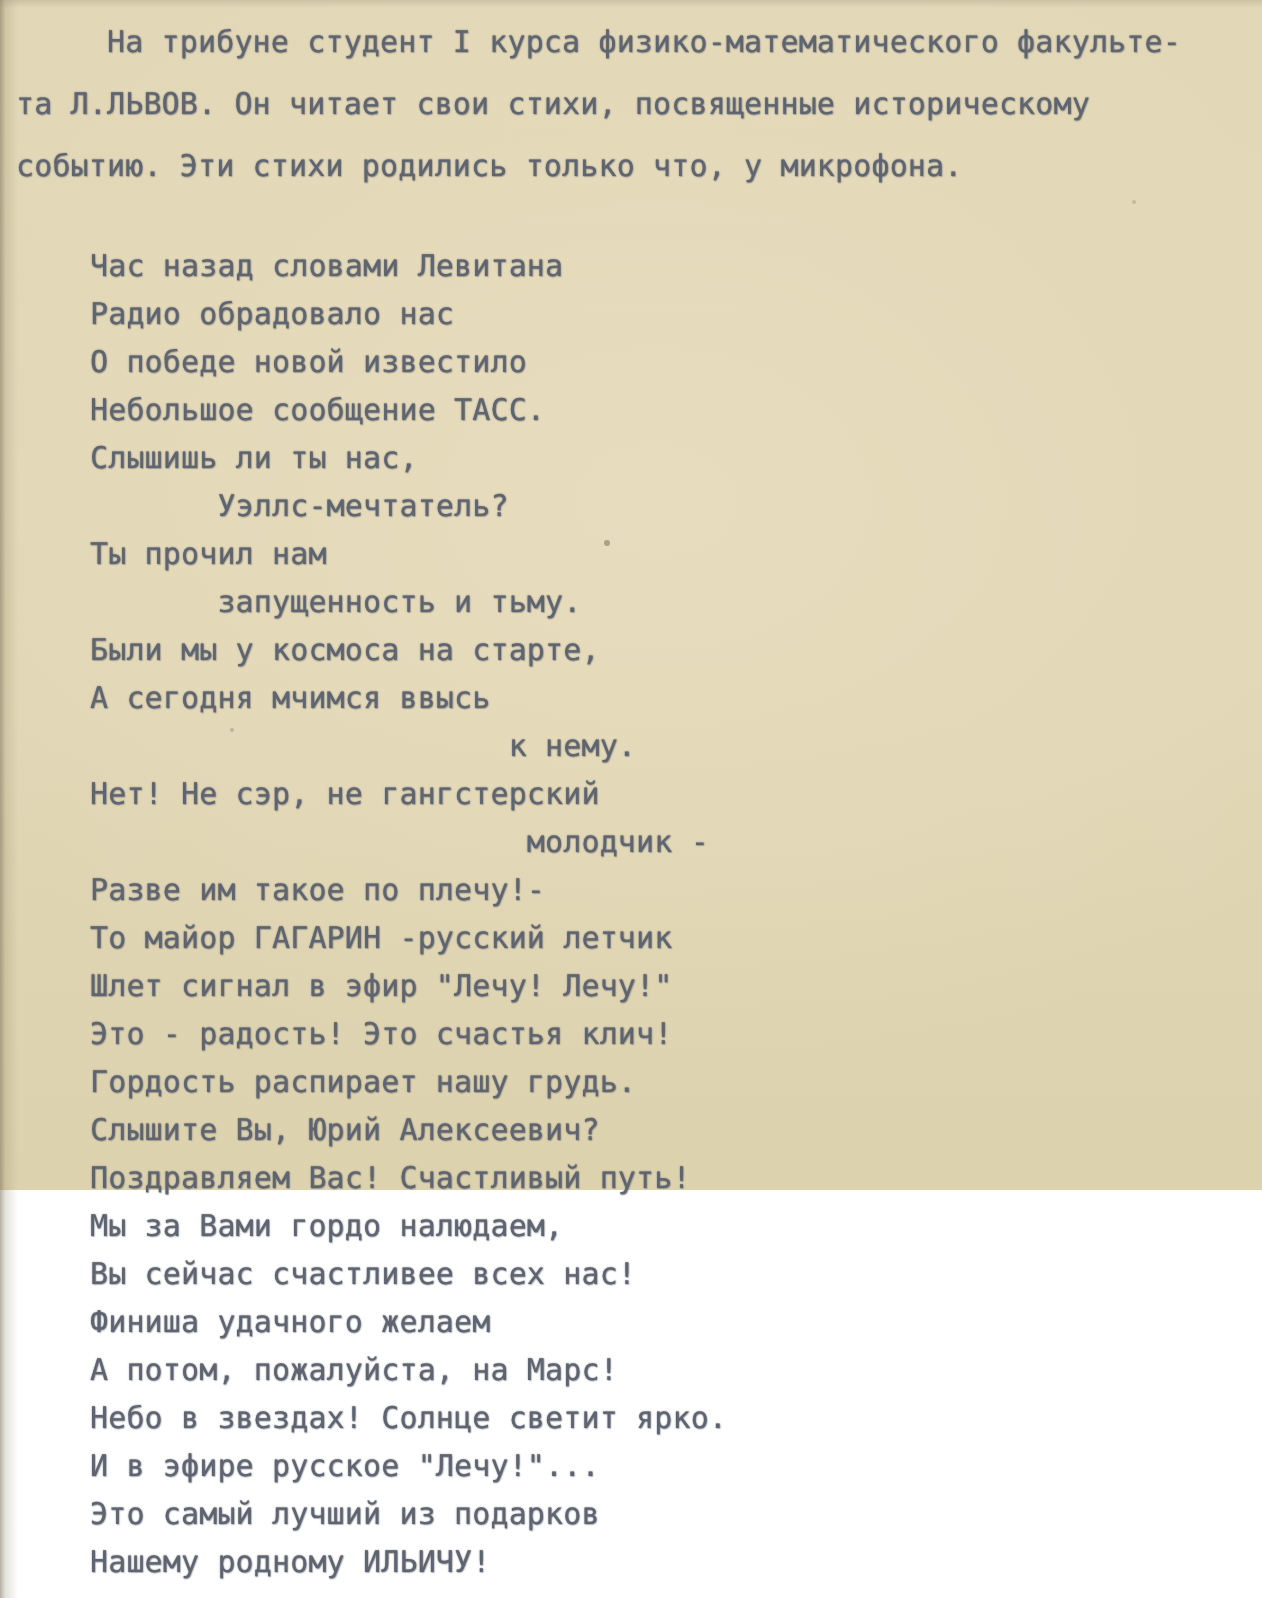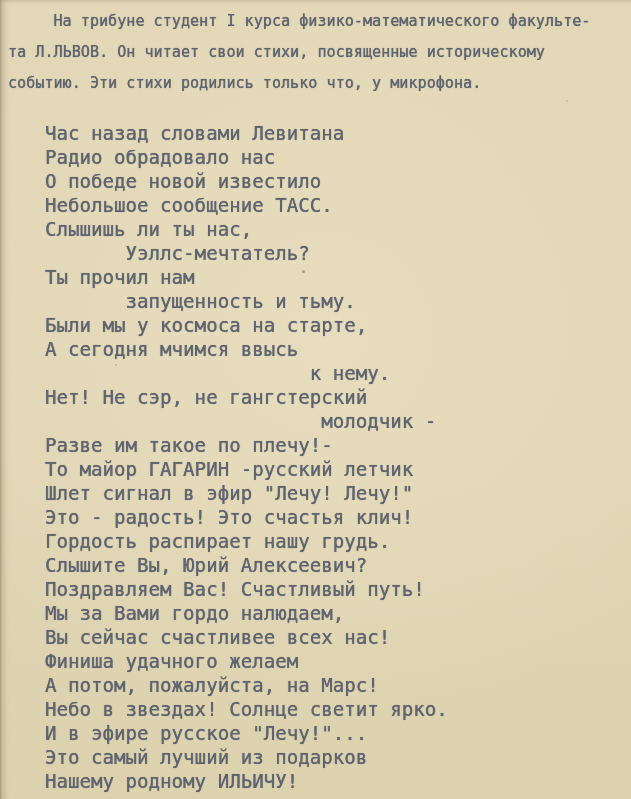--- a/index.html
+++ b/index.html
@@ -12,7 +12,7 @@
   .page {
     position: relative;
     width: 631px;
-    height: 799px;
+    height: 595px;
     background:
       radial-gradient(ellipse 120% 90% at 52% 42%,
         rgba(236, 226, 197, 0.55) 0%,

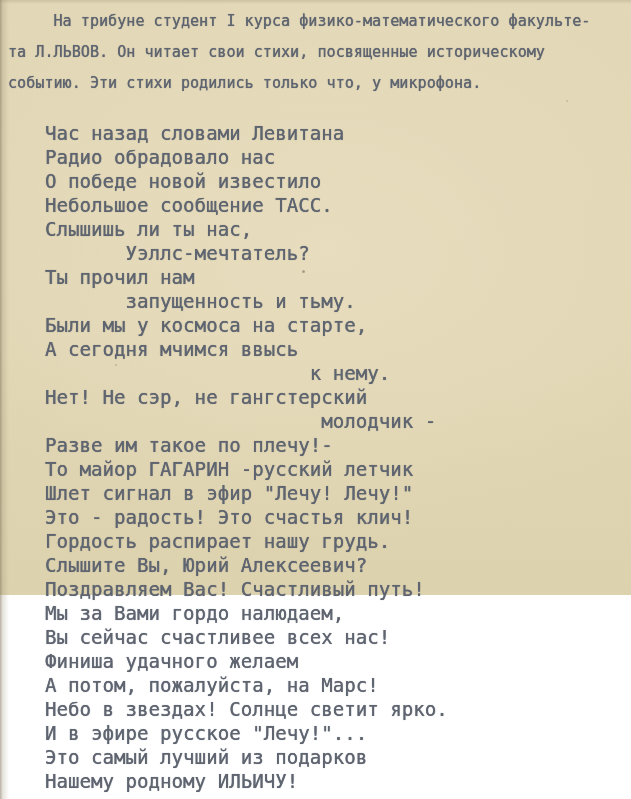--- a/index.html
+++ b/index.html
@@ -54,7 +54,7 @@
   .poem {
     left: 45px;
     top: 121px;
-    font-size: 19px;
+    font-size: 15px;
     line-height: 24px;
   }
   .speck {

